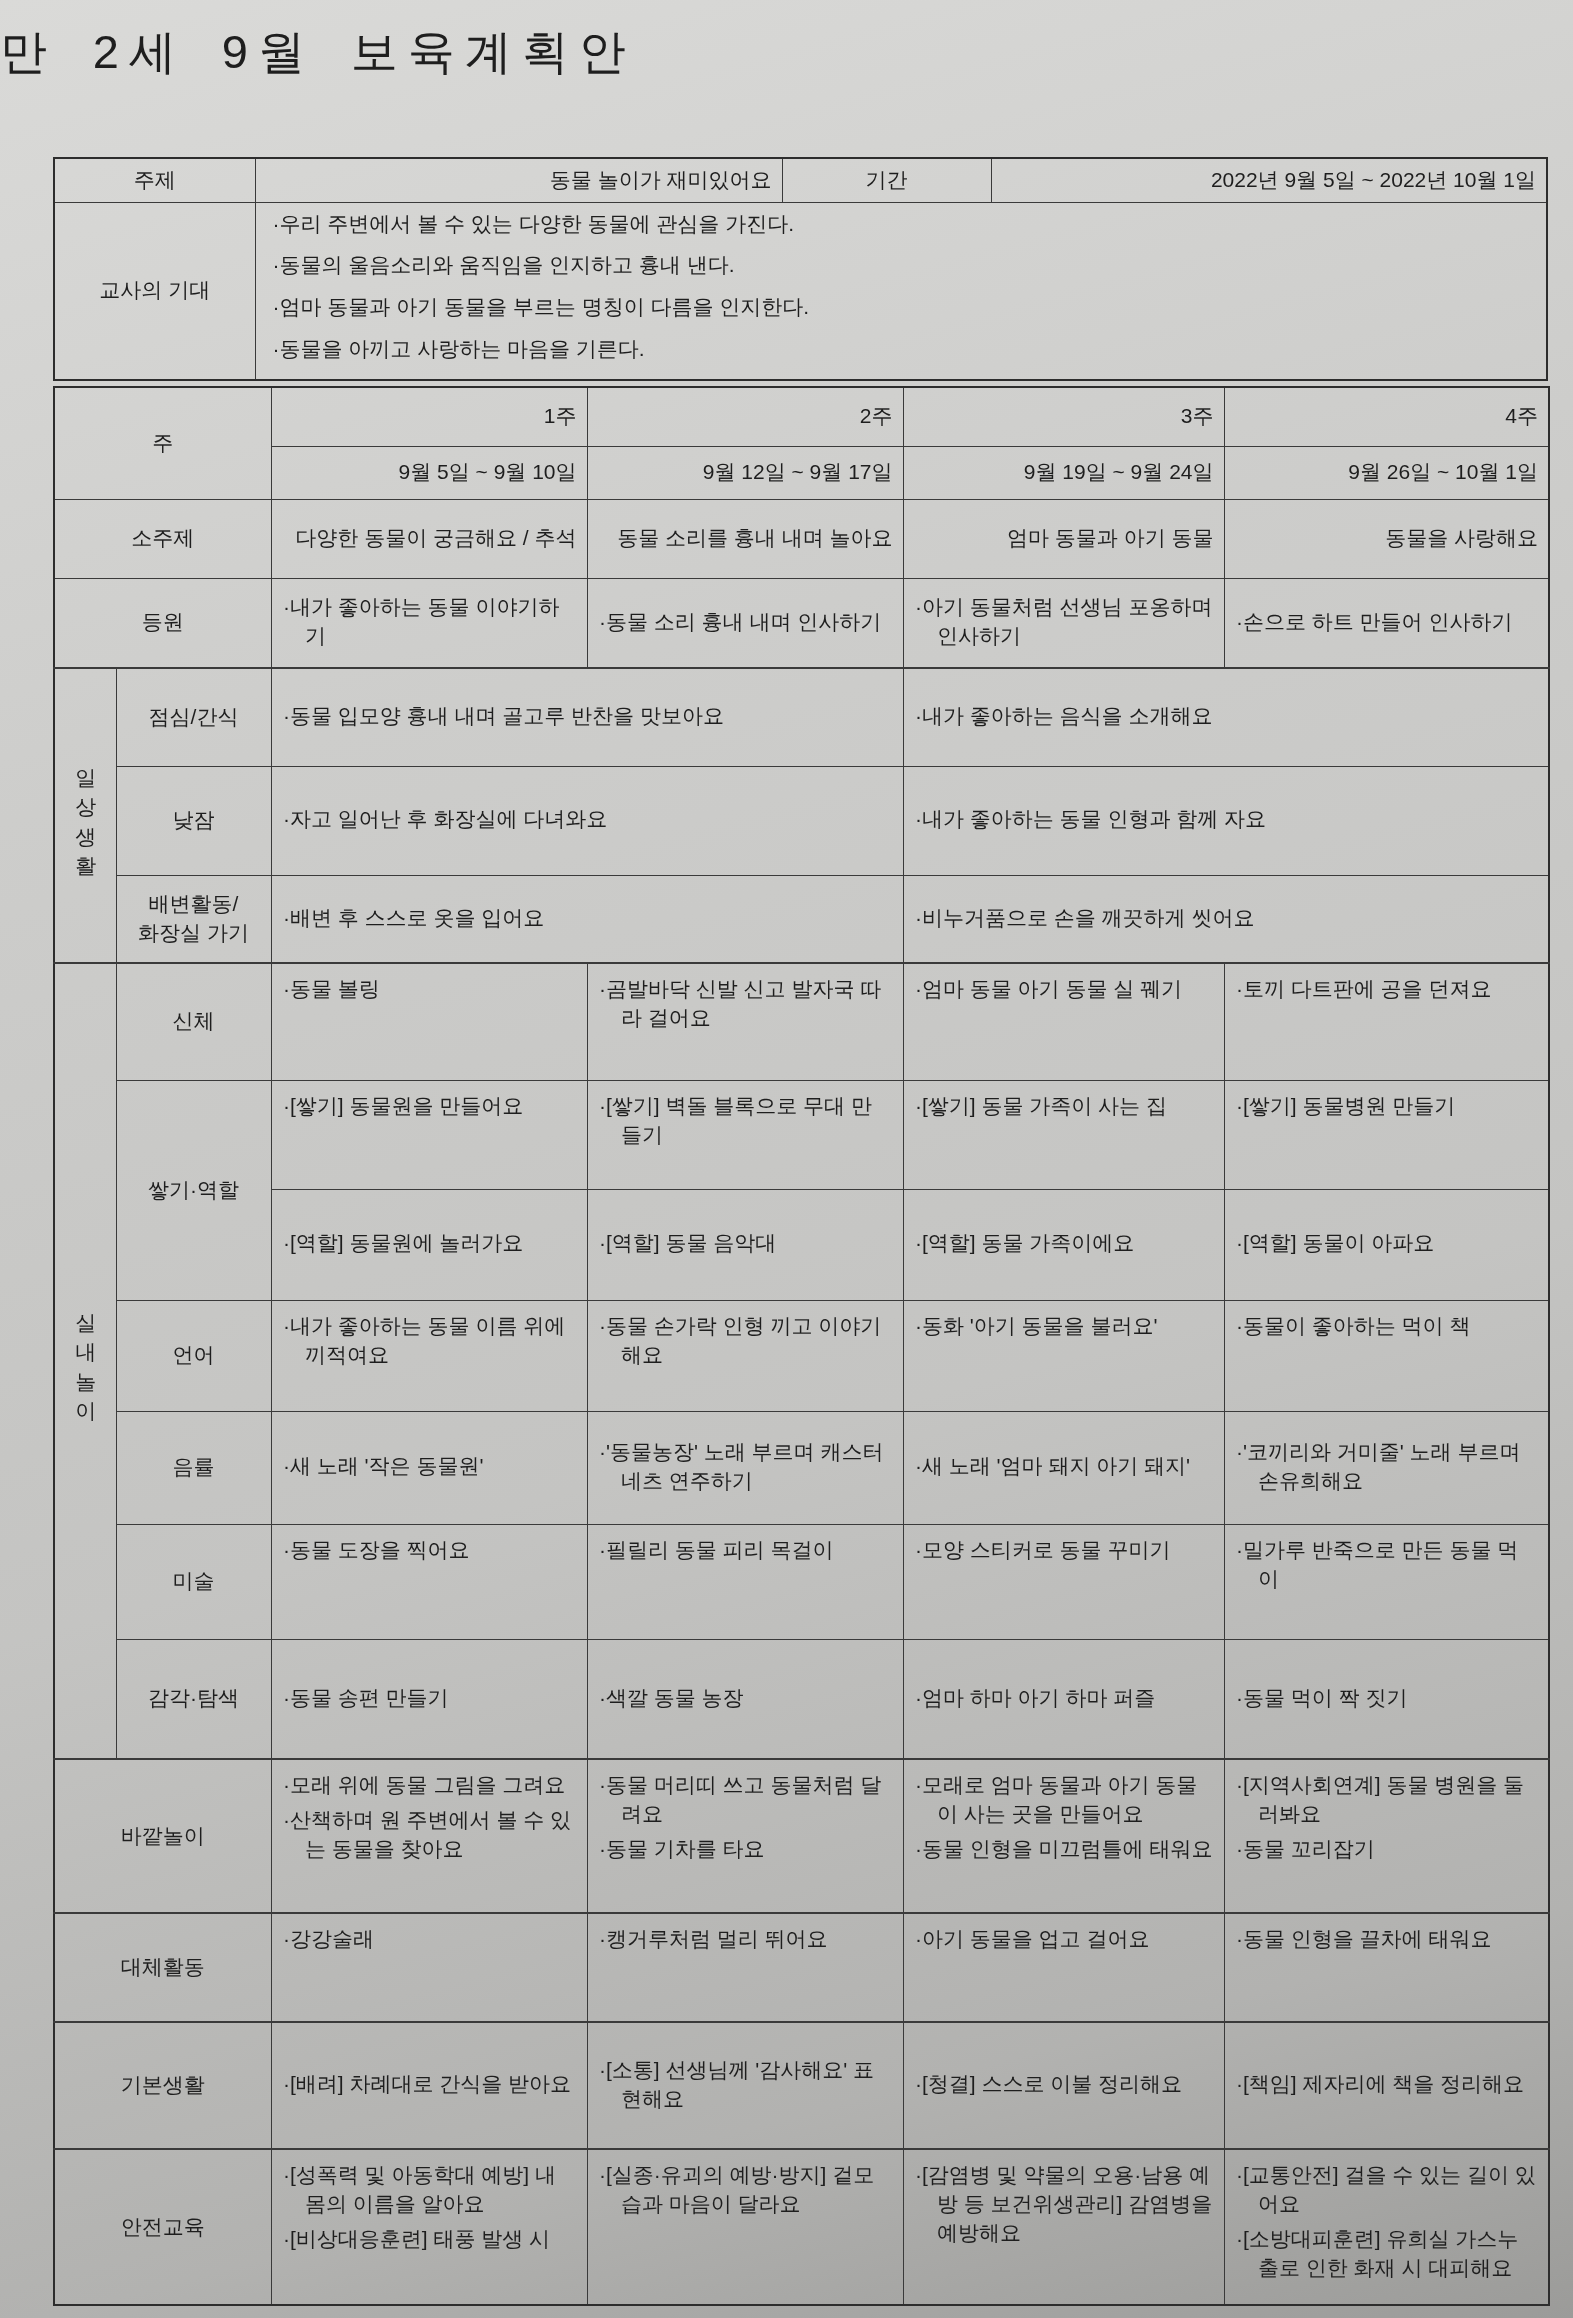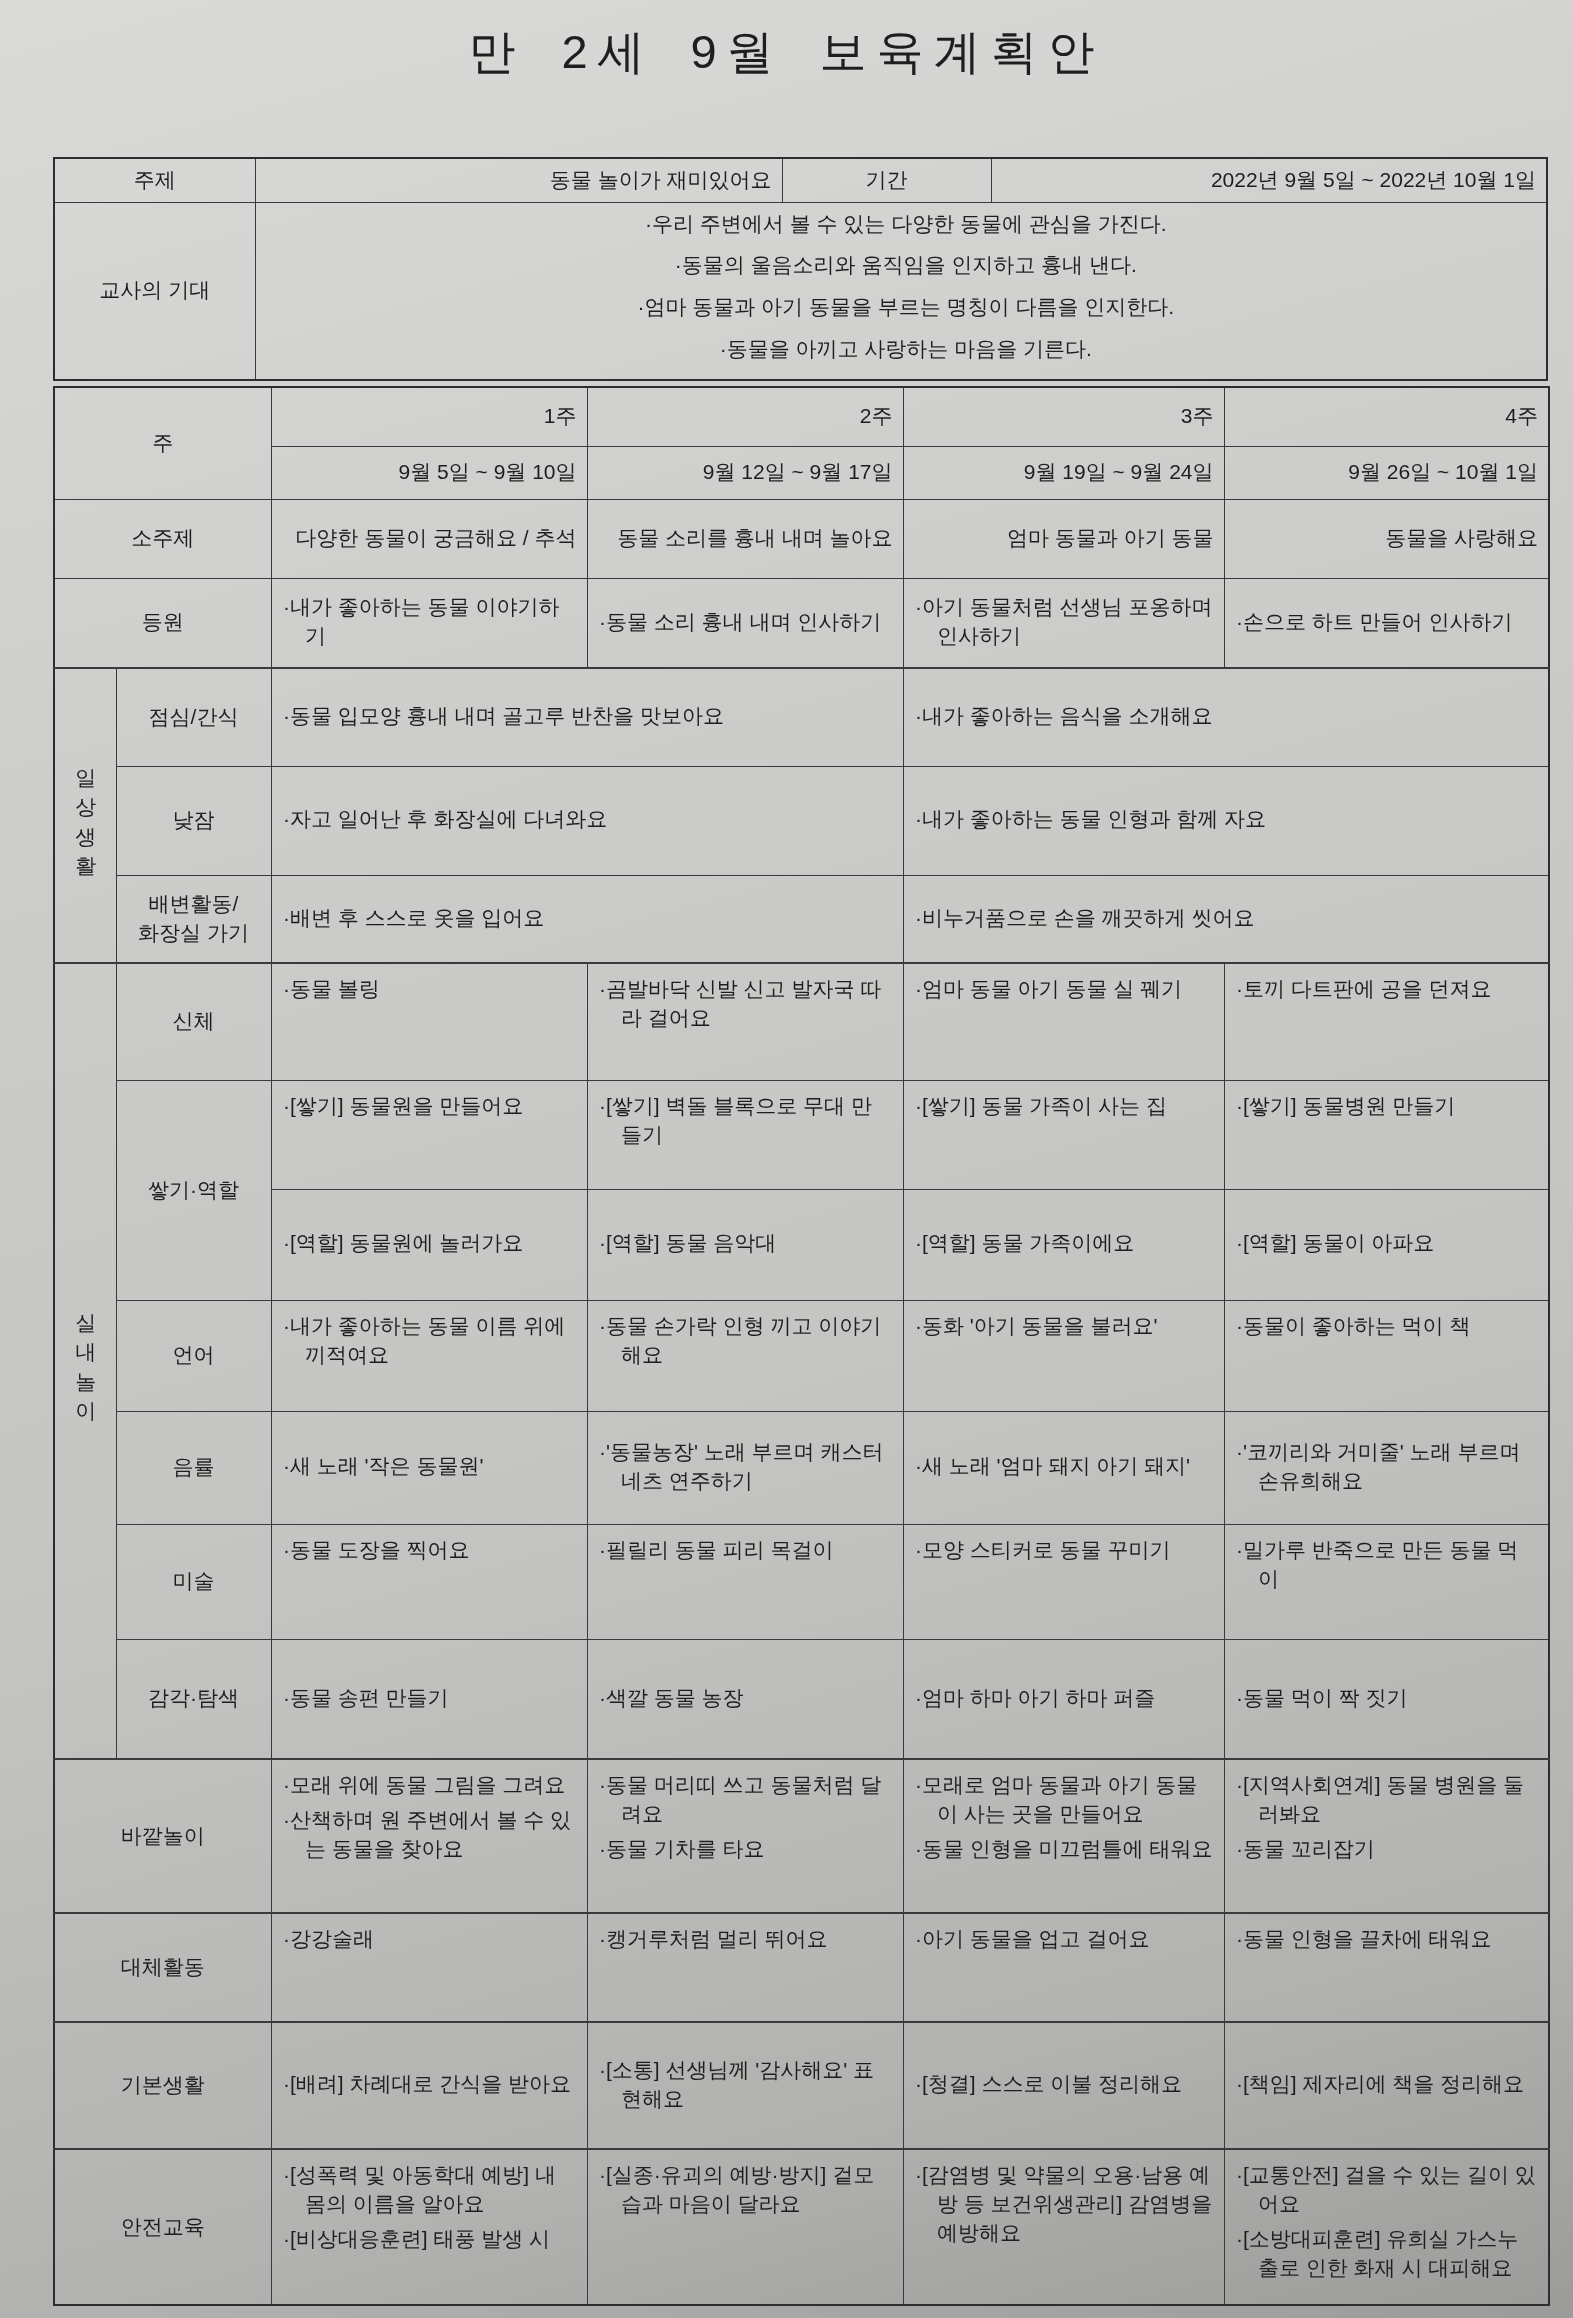--- a/index.html
+++ b/index.html
@@ -8,7 +8,7 @@
     background:linear-gradient(165deg,#dadad8 0%,#cdcdcb 30%,#c4c4c2 60%,#b2b2b0 85%,#9b9b99 100%);
     font-family:"Liberation Sans","DejaVu Sans",sans-serif;color:#1e1e1e;
   }
-  .title{position:absolute;top:21px;left:0;width:1573px;text-align:center;
+  .title{position:absolute;top:21px;left:0;width:1573px;text-align:left;
     font-size:47px;font-weight:500;letter-spacing:10px;margin:0;word-spacing:12.8px;}
   table.tbl{border-collapse:collapse;table-layout:fixed;position:absolute;left:53px;
     border:2.8px solid #2d2d2d;}

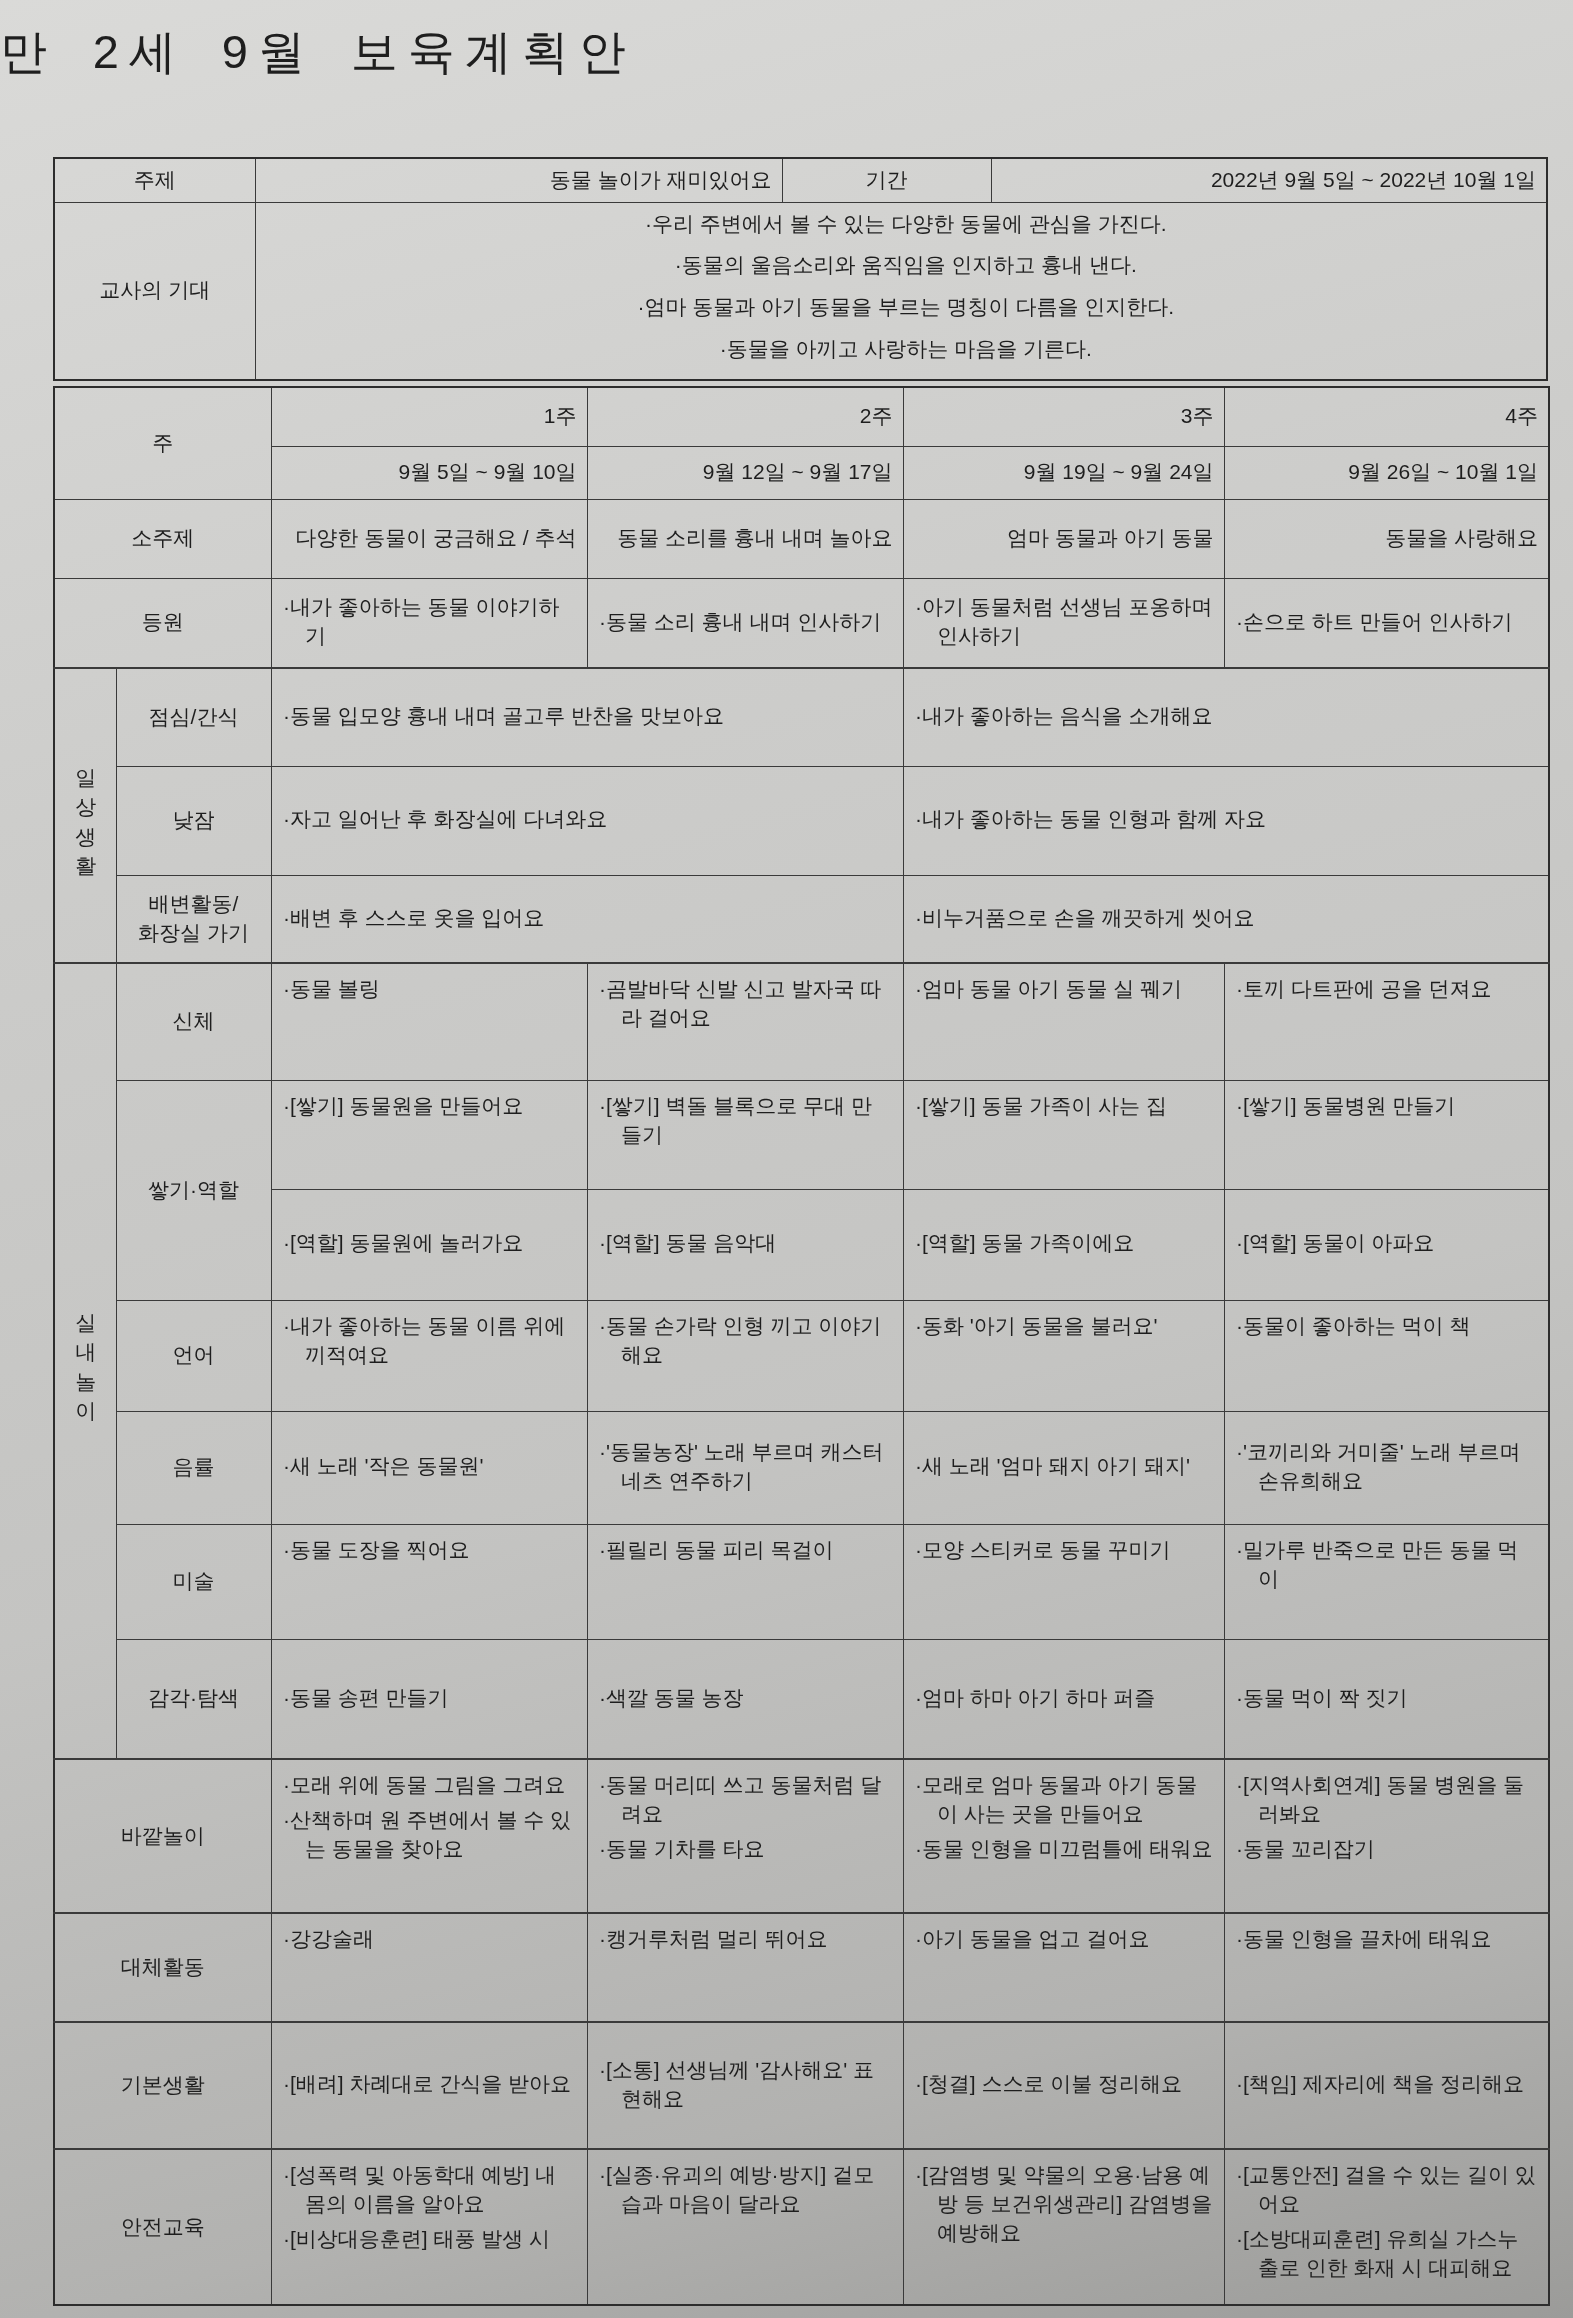--- a/index.html
+++ b/index.html
@@ -22,7 +22,7 @@
   .act.mid{vertical-align:middle;}
   .b{padding-left:1.05em;text-indent:-1.05em;margin:0 0 5.7px 0;}
   .b::before{content:"\00B7 ";}
-  .expect{vertical-align:middle;padding:7px 7px 2.8px 17px;text-align:center;}
+  .expect{vertical-align:middle;padding:7px 7px 2.8px 17px;text-align:left;}
   .expect .b{margin:0 0 12.8px 0;}
   .vert{text-align:center;vertical-align:middle;padding:2.8px;}
   .vtxt{writing-mode:vertical-rl;text-orientation:upright;letter-spacing:8.5px;display:inline-block;}

